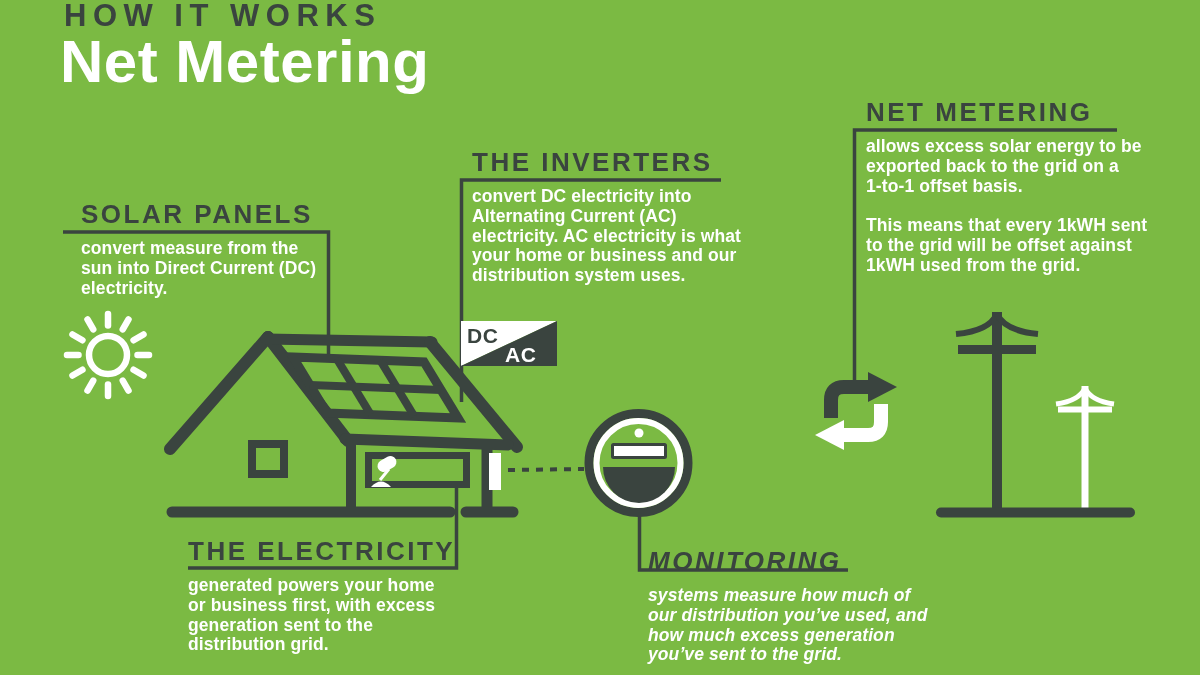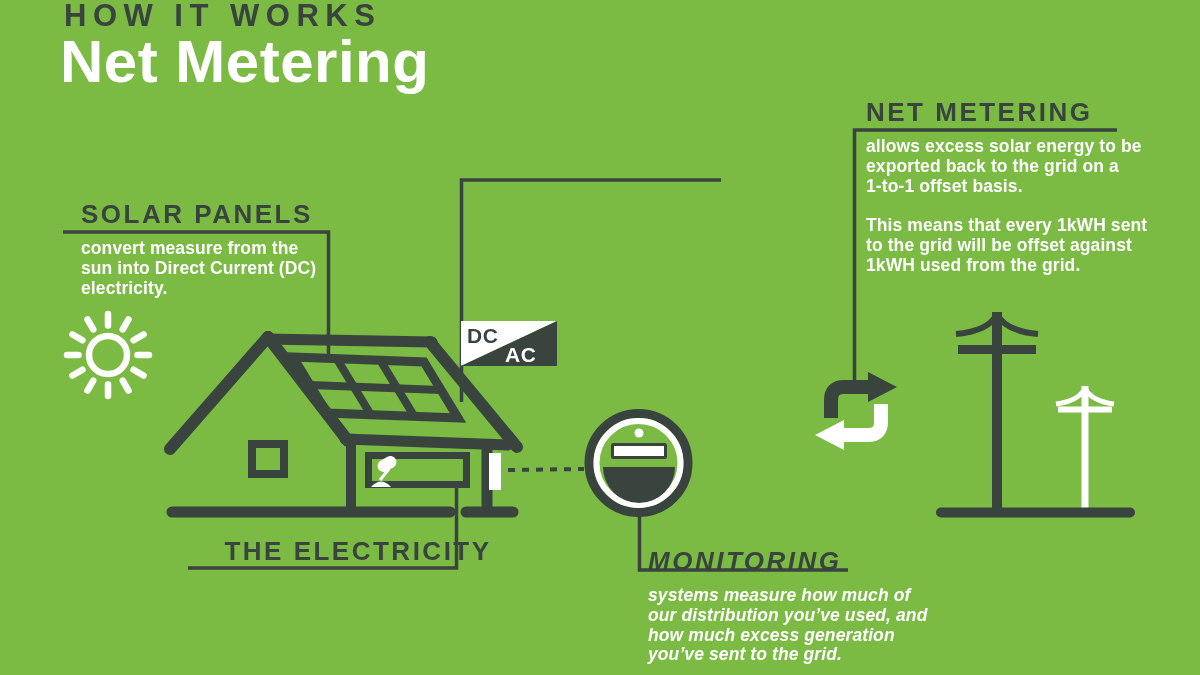--- a/index.html
+++ b/index.html
@@ -157,6 +157,14 @@
 electricity.</p>
   </section>
 
+  <section class="callout co-inverters">
+    <h2>THE INVERTERS</h2>
+    <p>convert DC electricity into
+Alternating Current (AC)
+electricity. AC electricity is what
+your home or business and our
+distribution system uses.</p>
+  </section>
 
   <section class="callout co-netmetering">
     <h2>NET METERING</h2>

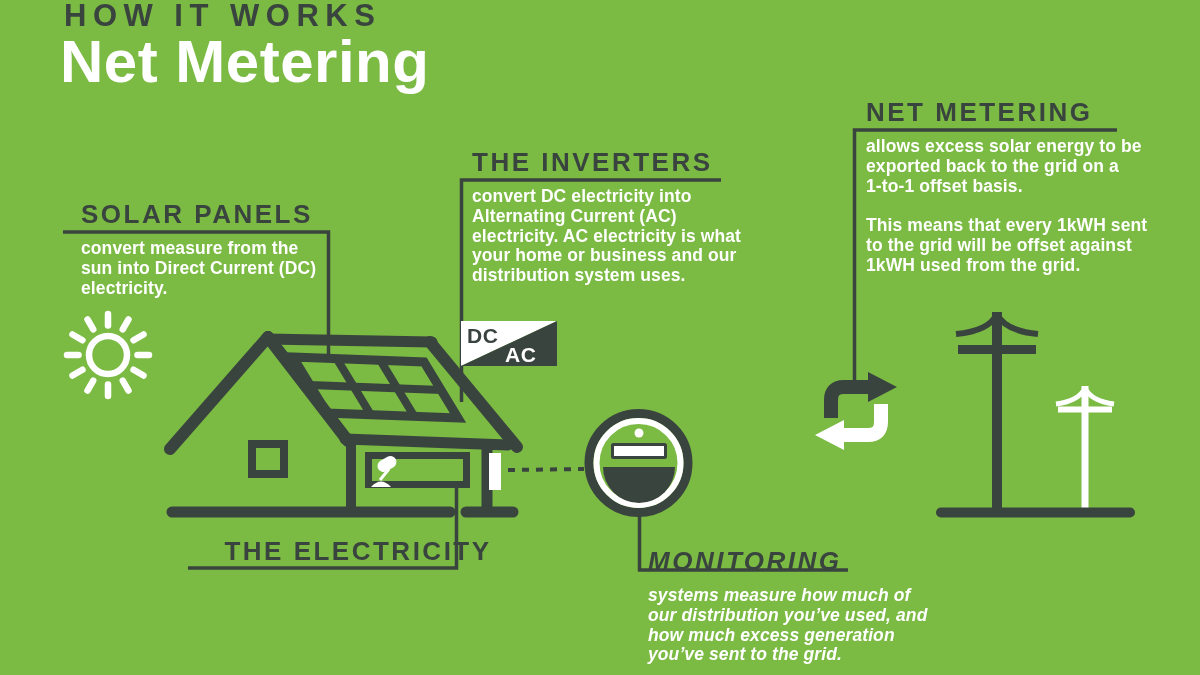--- a/index.html
+++ b/index.html
@@ -46,7 +46,7 @@
   .co-solar{left:63px;top:201px;margin-left:18px;}
   .co-inverters{left:472px;top:149px;}
   .co-netmetering{left:866px;top:99px;}
-  .co-electricity{left:188px;top:538px;text-align:center;}
+  .co-electricity{left:188px;top:538px;}
   .co-monitoring{left:648px;top:548px;font-style:italic;}
 </style>
 </head>

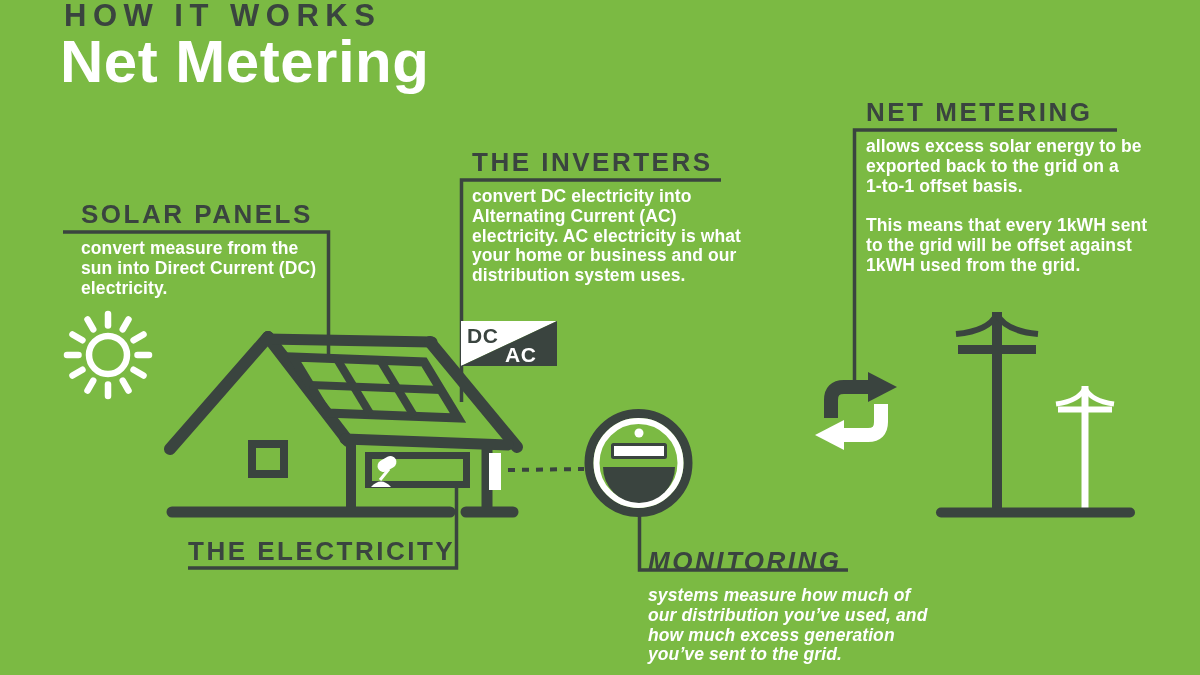--- a/index.html
+++ b/index.html
@@ -179,6 +179,10 @@
 
   <section class="callout co-electricity">
     <h2>THE ELECTRICITY</h2>
+    <p>generated powers your home
+or business first, with excess
+generation sent to the
+distribution grid.</p>
   </section>
 
   <section class="callout co-monitoring">

